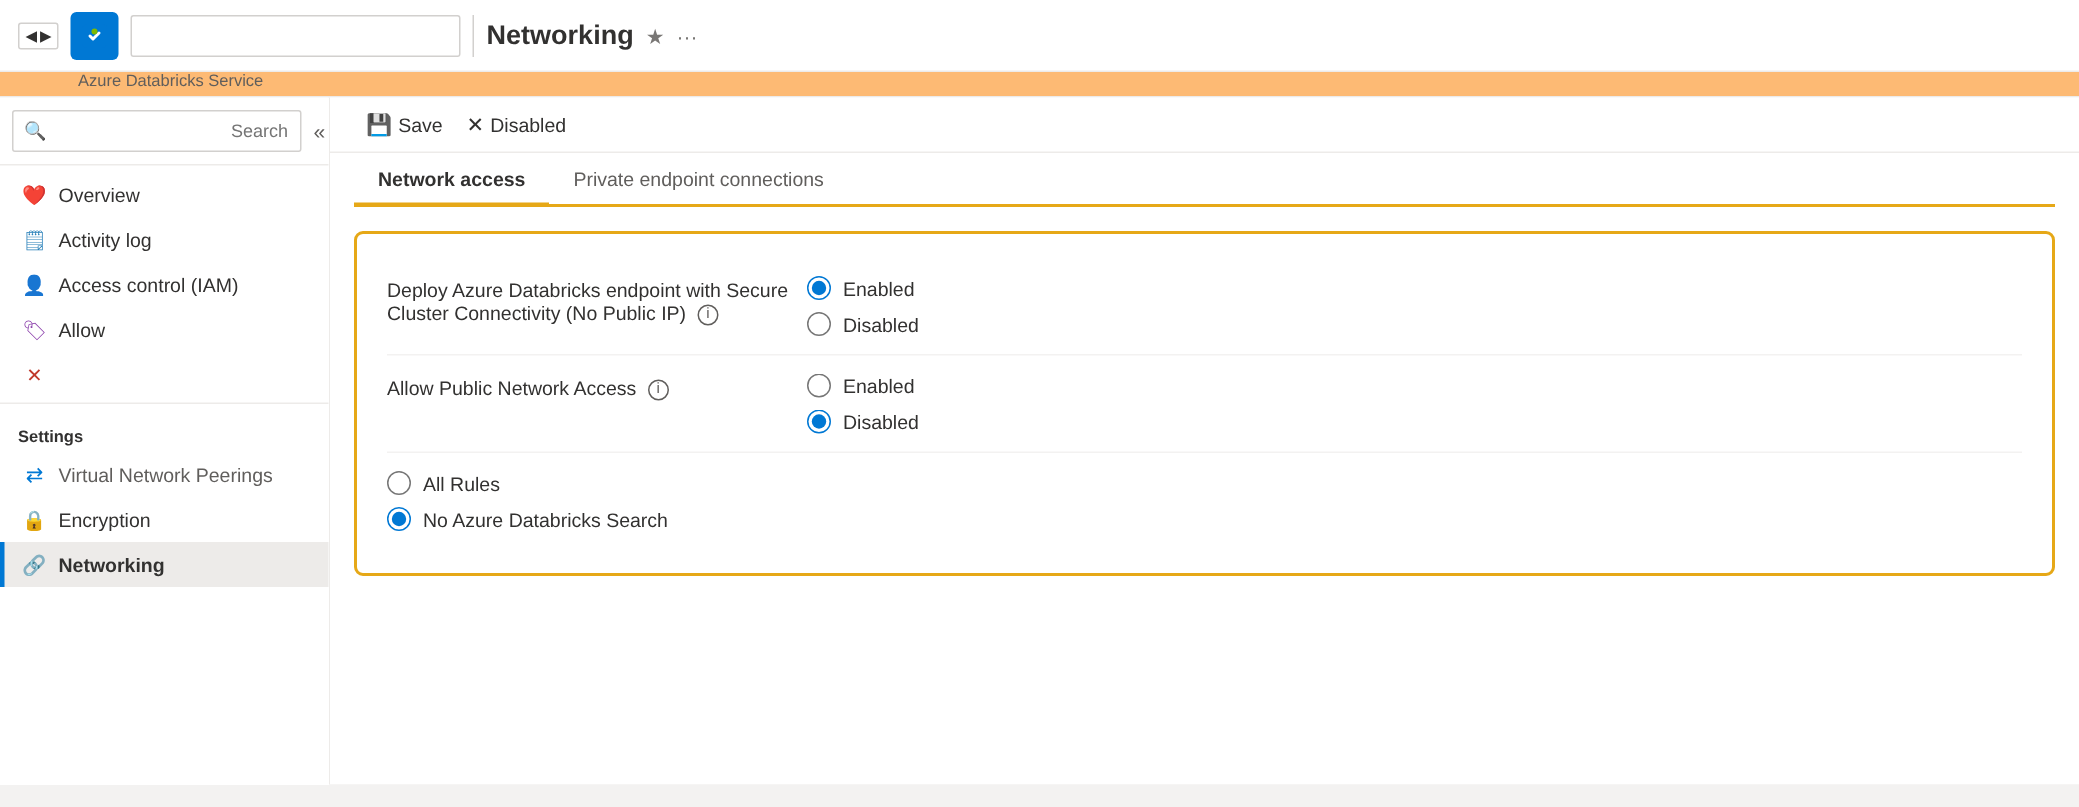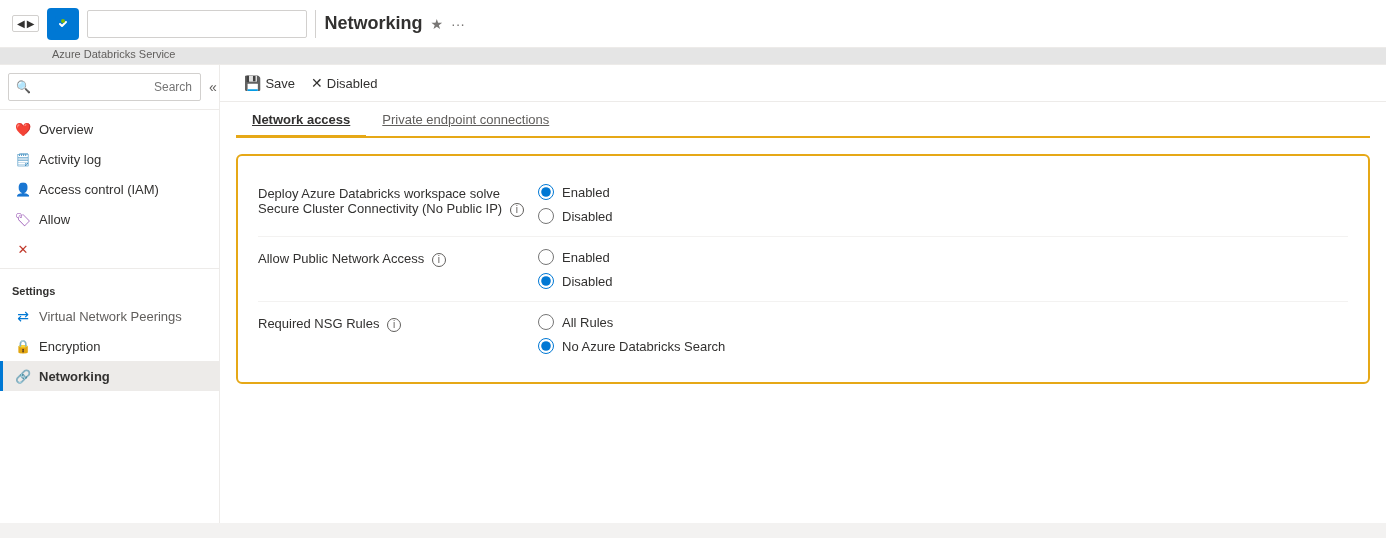--- a/index.html
+++ b/index.html
@@ -269,7 +269,7 @@
       <span class="ellipsis-icon">···</span>
     </div>
   </div>
-  <div style="padding: 0 12px 4px 52px; font-size:11px; color:#605e5c; background:#e5e5e5;">
+  <div style="padding: 0 12px 4px 52px; font-size:11px; color:#605e5c; background:#fdba74;">
     <span>Azure Databricks Service</span>
   </div>
 </div>

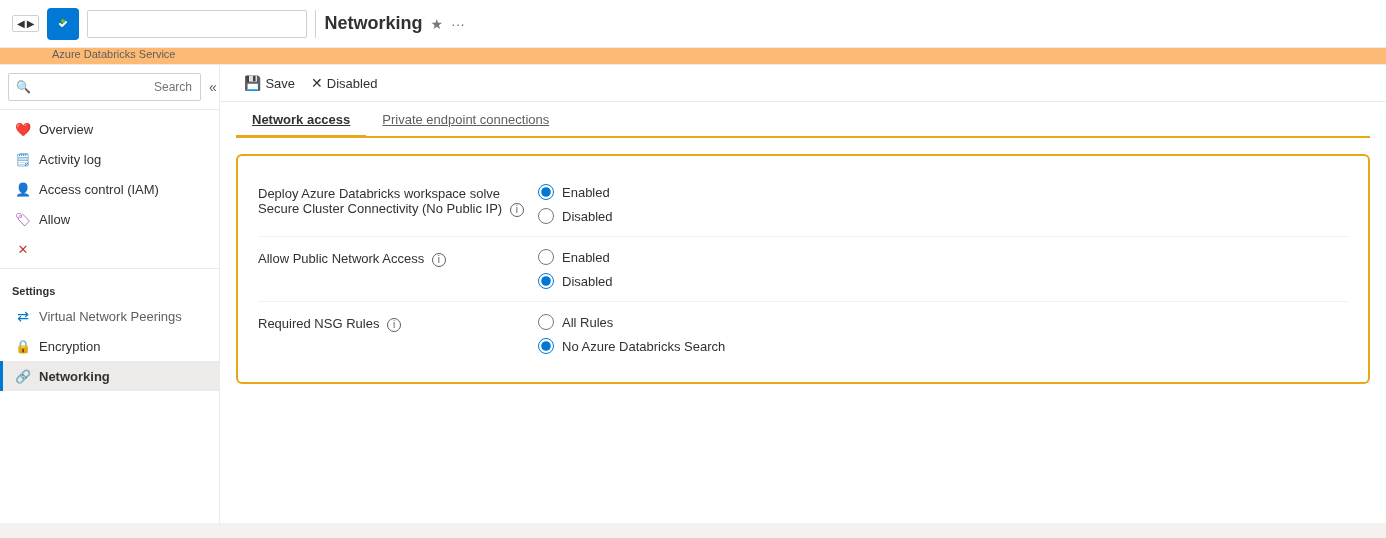--- a/index.html
+++ b/index.html
@@ -173,7 +173,6 @@
       color: #605e5c;
       border-bottom: 3px solid transparent;
       margin-bottom: -2px;
-      text-decoration: underline;
     }
     .tab.active {
       color: #323130;

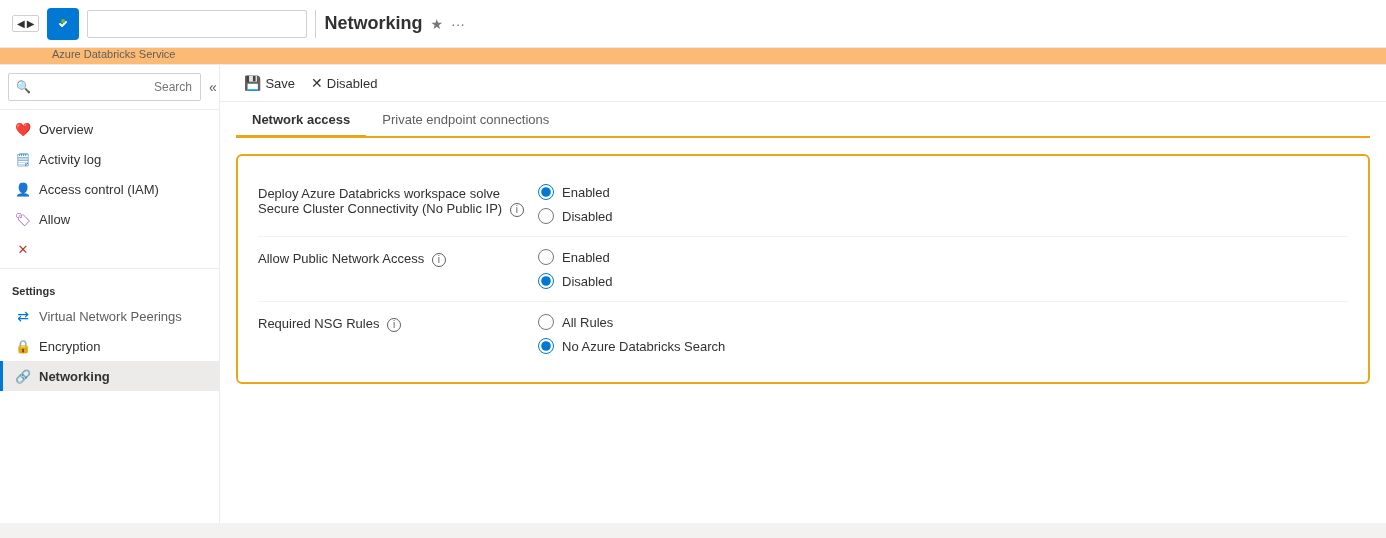--- a/index.html
+++ b/index.html
@@ -358,7 +358,7 @@
 
         <div class="form-row">
           <div class="form-label">
-            <span>Deploy Azure Databricks workspace solve Secure Cluster Connectivity (No Public IP)</span>
+            <span>Deploy Azure Databricks endpoint with Secure Cluster Connectivity (No Public IP)</span>
             <span class="info-icon">i</span>
           </div>
           <div class="radio-group">

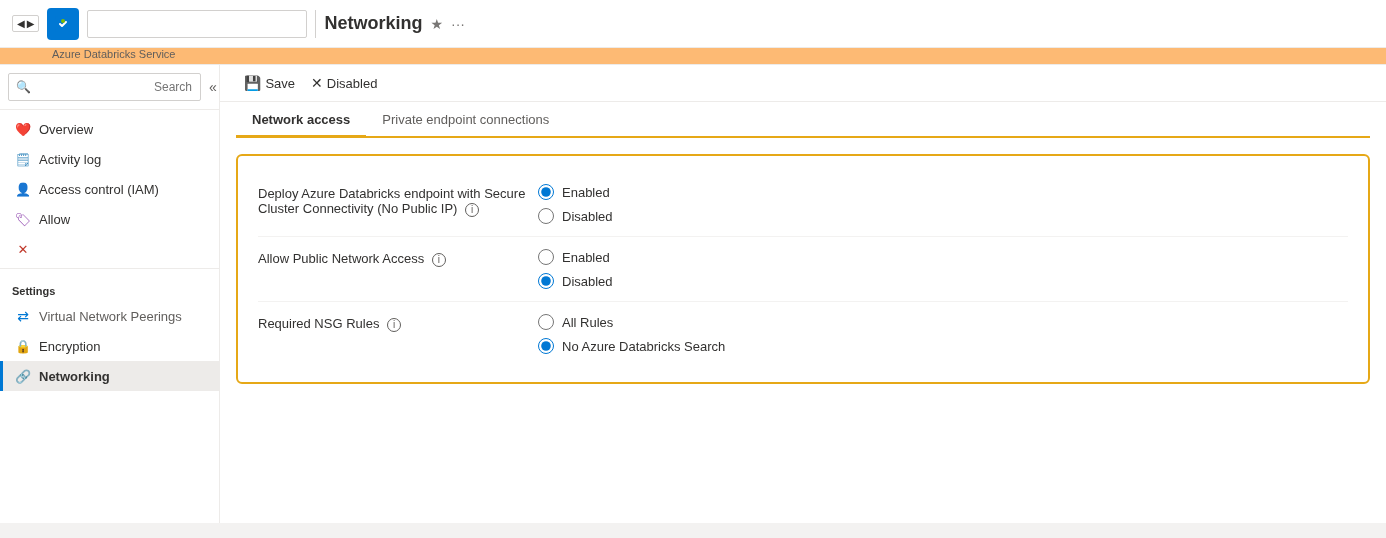--- a/index.html
+++ b/index.html
@@ -391,10 +391,6 @@
         </div>
 
         <div class="form-row">
-          <div class="form-label">
-            <span>Required NSG Rules</span>
-            <span class="info-icon">i</span>
-          </div>
           <div class="radio-group">
             <label class="radio-option">
               <input type="radio" class="radio-input" name="nsg" style="">

